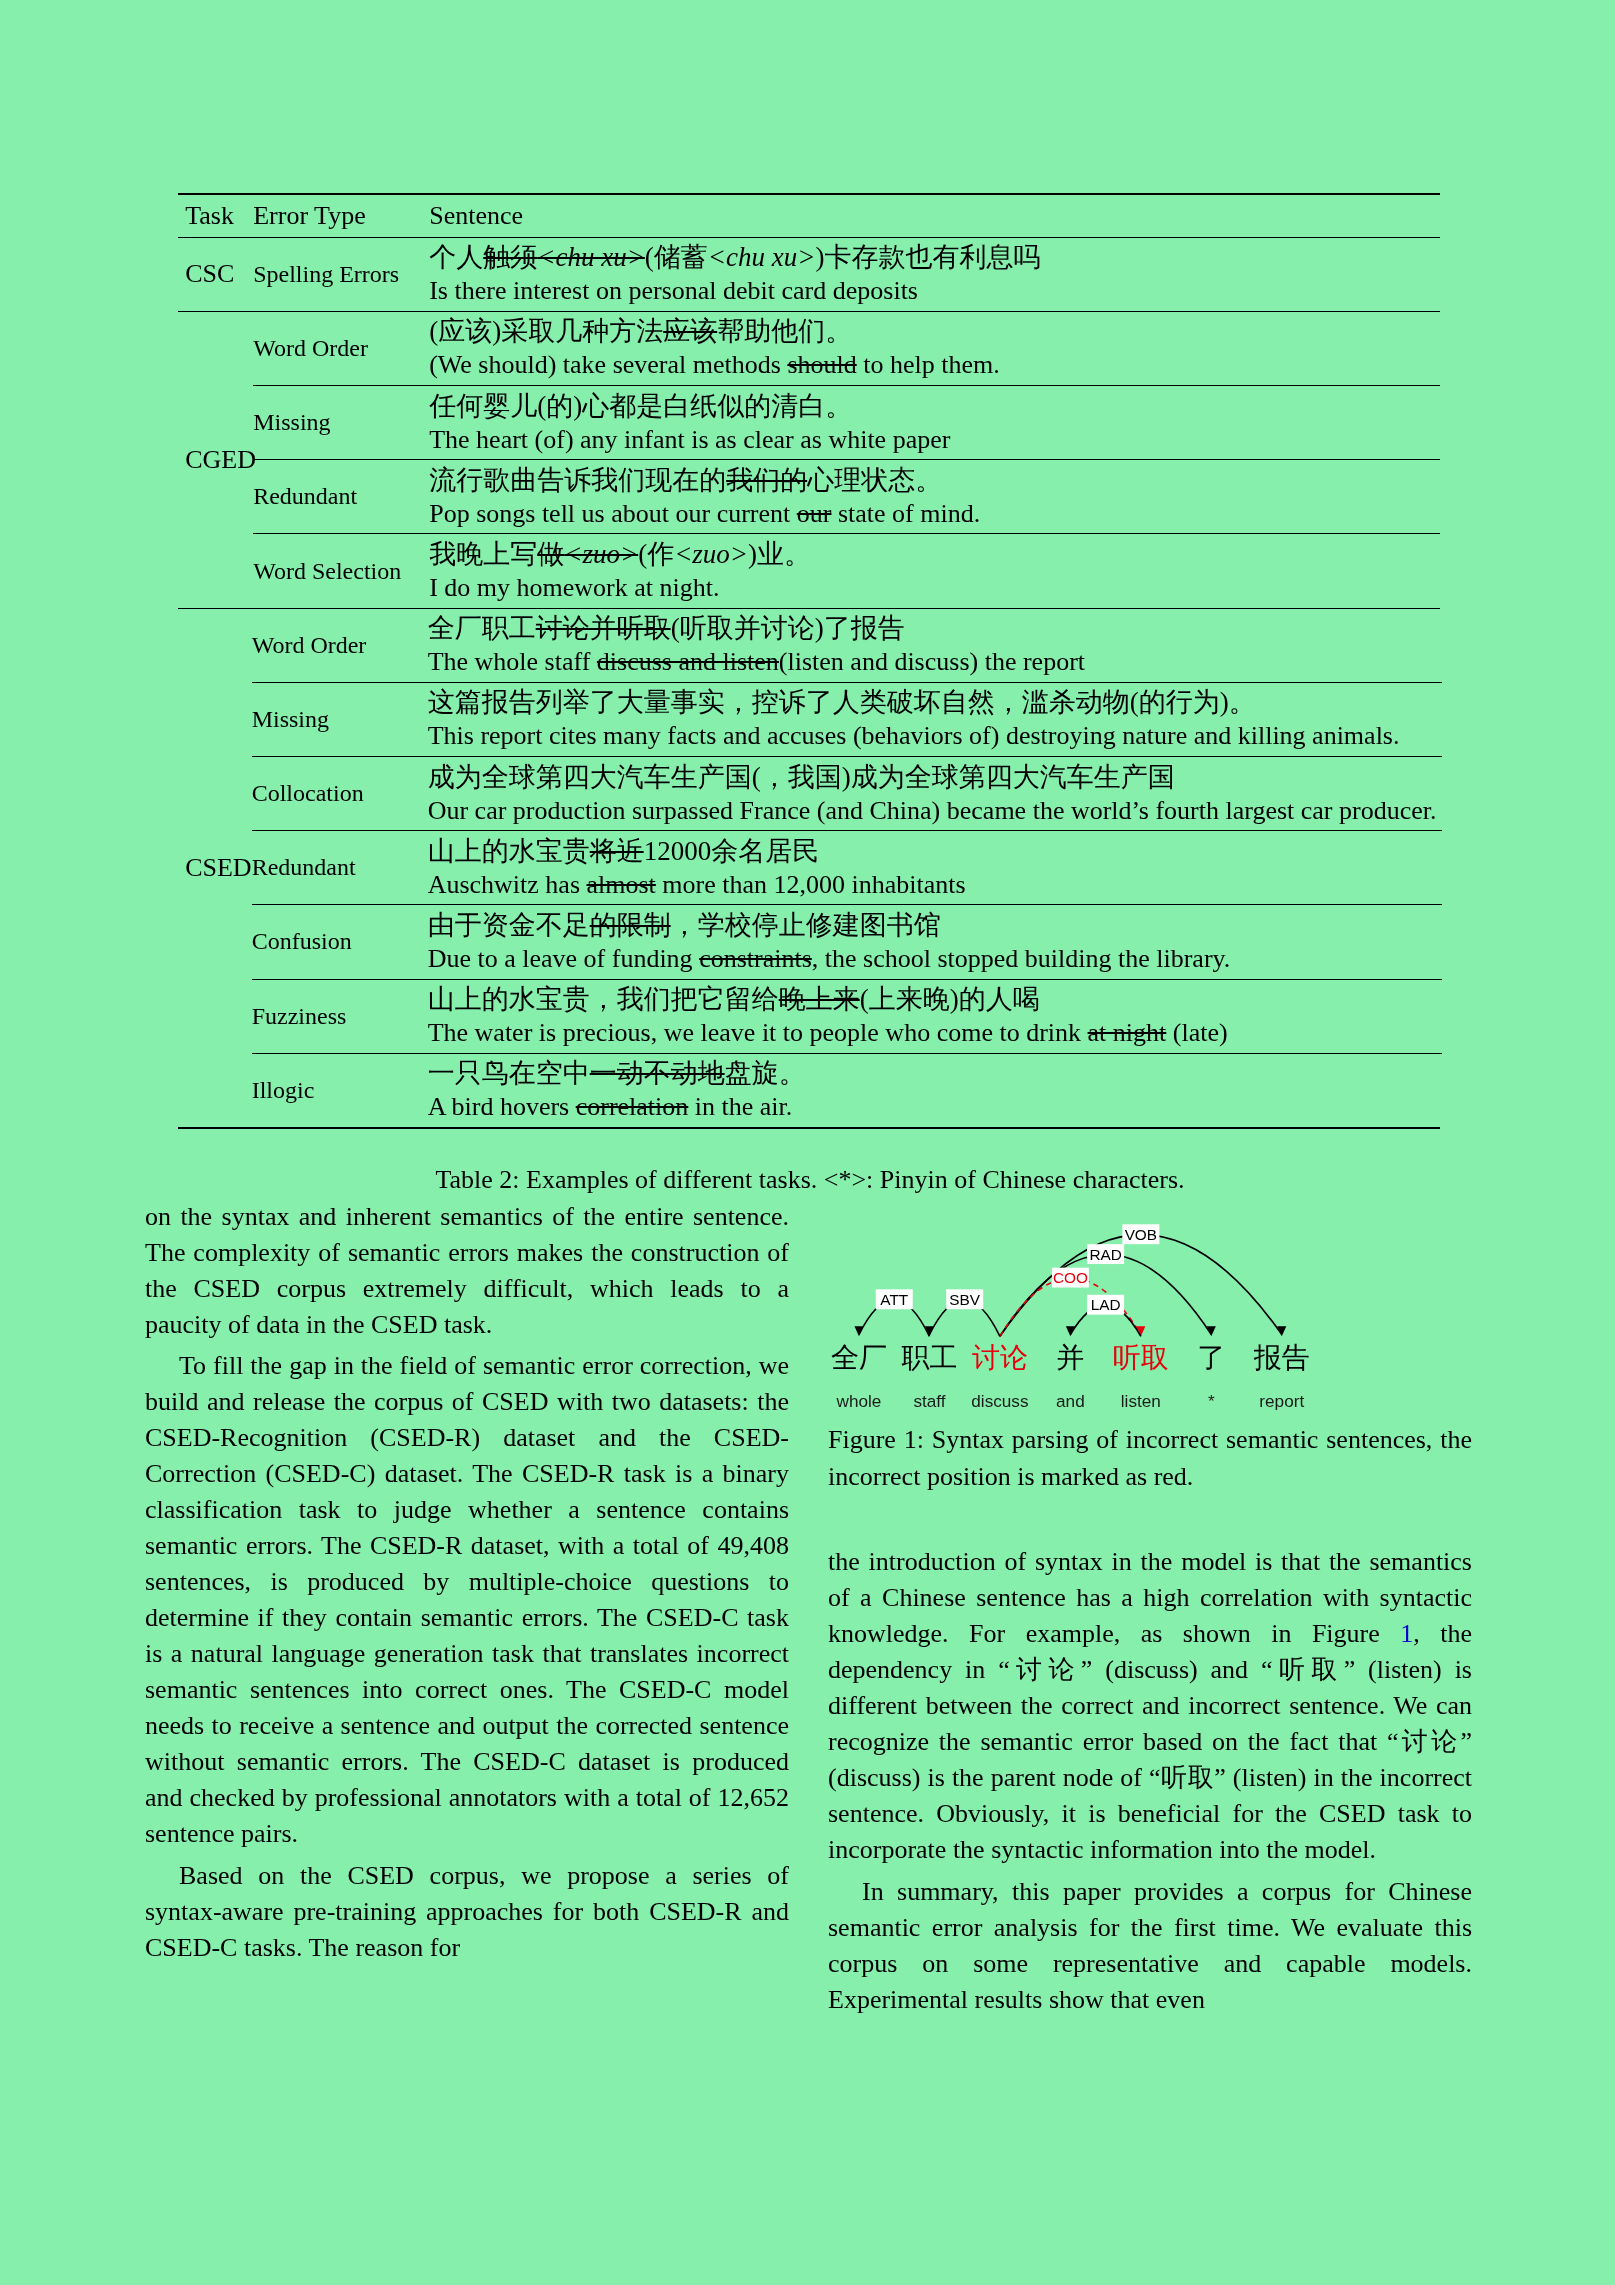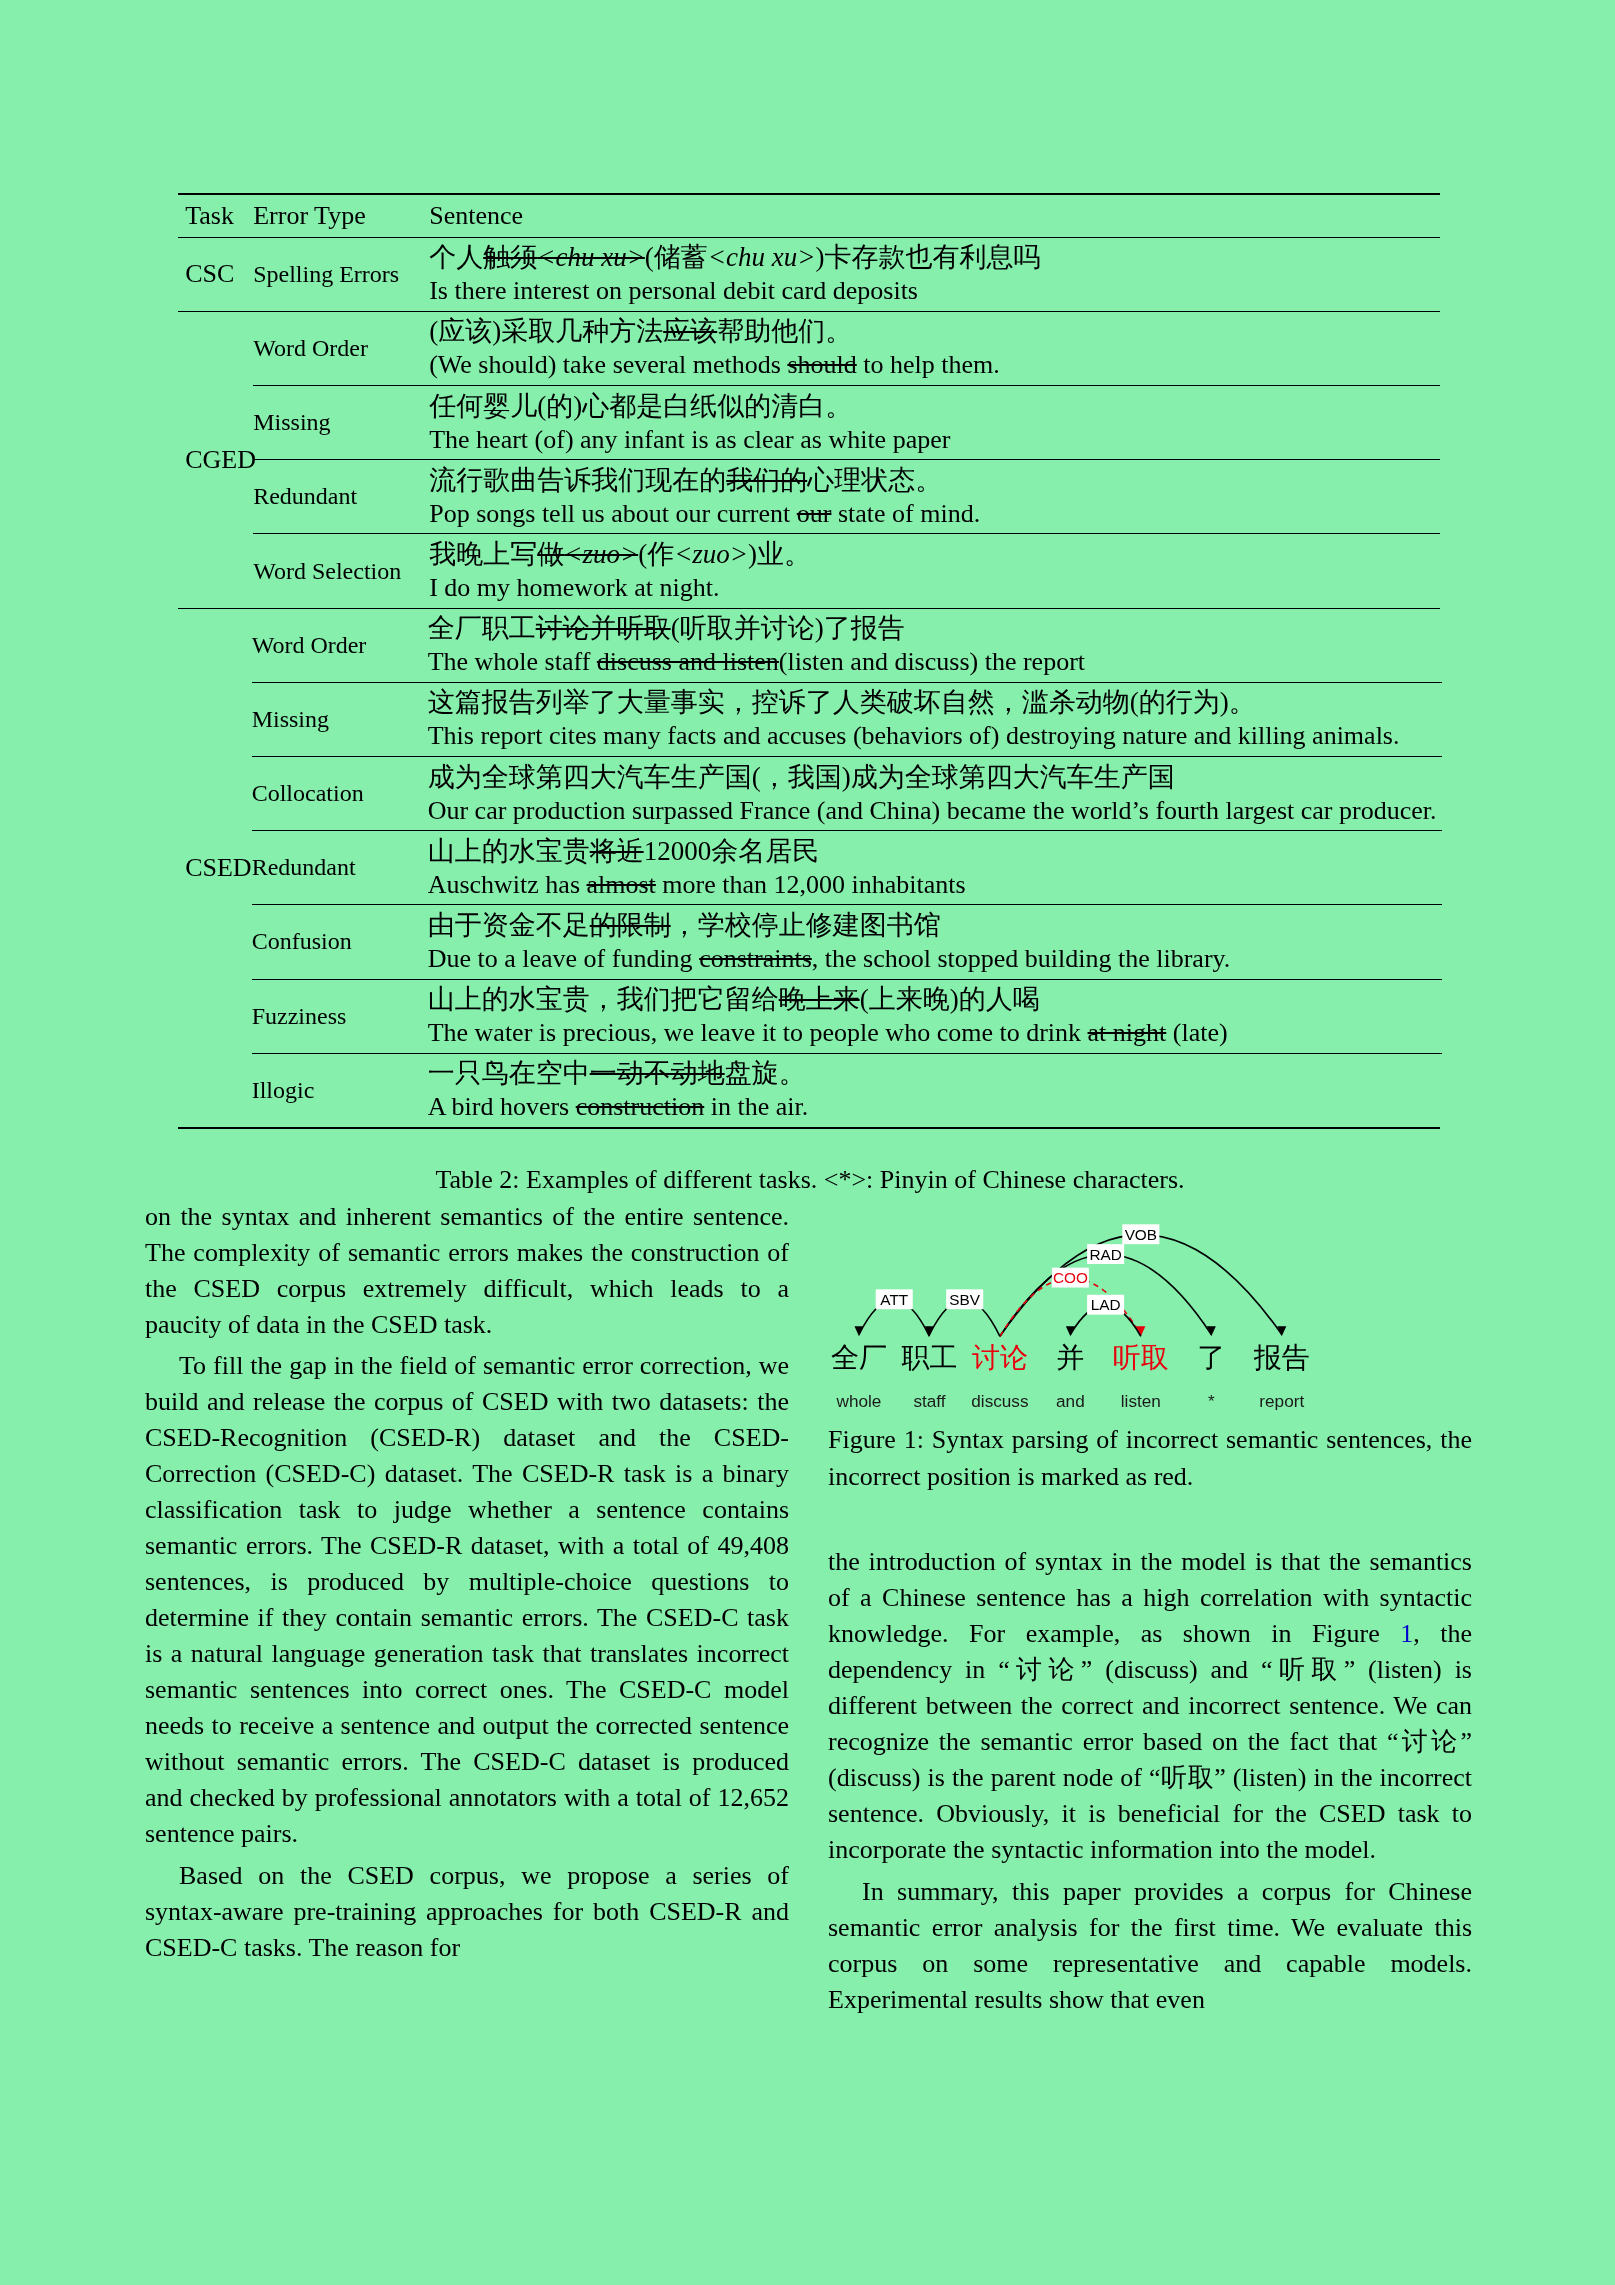--- a/index.html
+++ b/index.html
@@ -147,7 +147,7 @@
               <div class="rerr">Illogic</div>
               <div class="rsent">
                 <div class="zhline"><span>一只鸟在空中</span><span class="strike">一动不动地</span><span>盘旋。</span></div>
-                <div class="enline"><span>A bird hovers </span><span class="strike">construction</span><span> in the air.</span></div>
+                <div class="enline"><span>A bird hovers </span><span class="strike">correlation</span><span> in the air.</span></div>
               </div>
             </div>
           </div>

